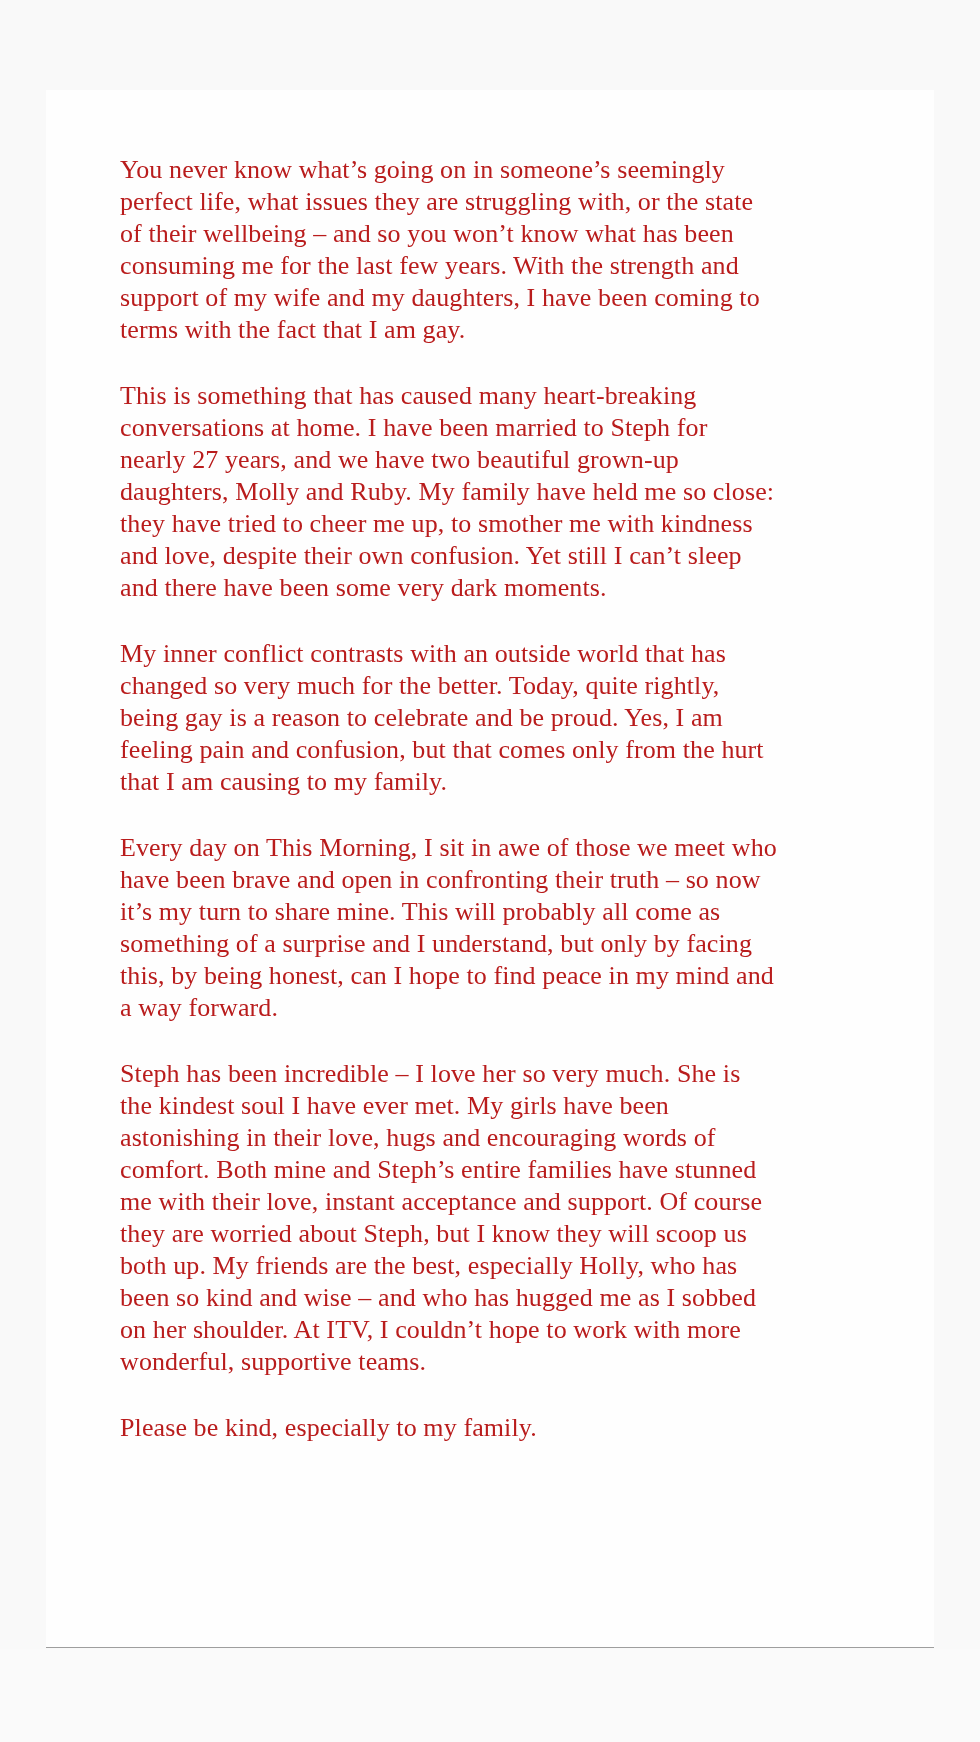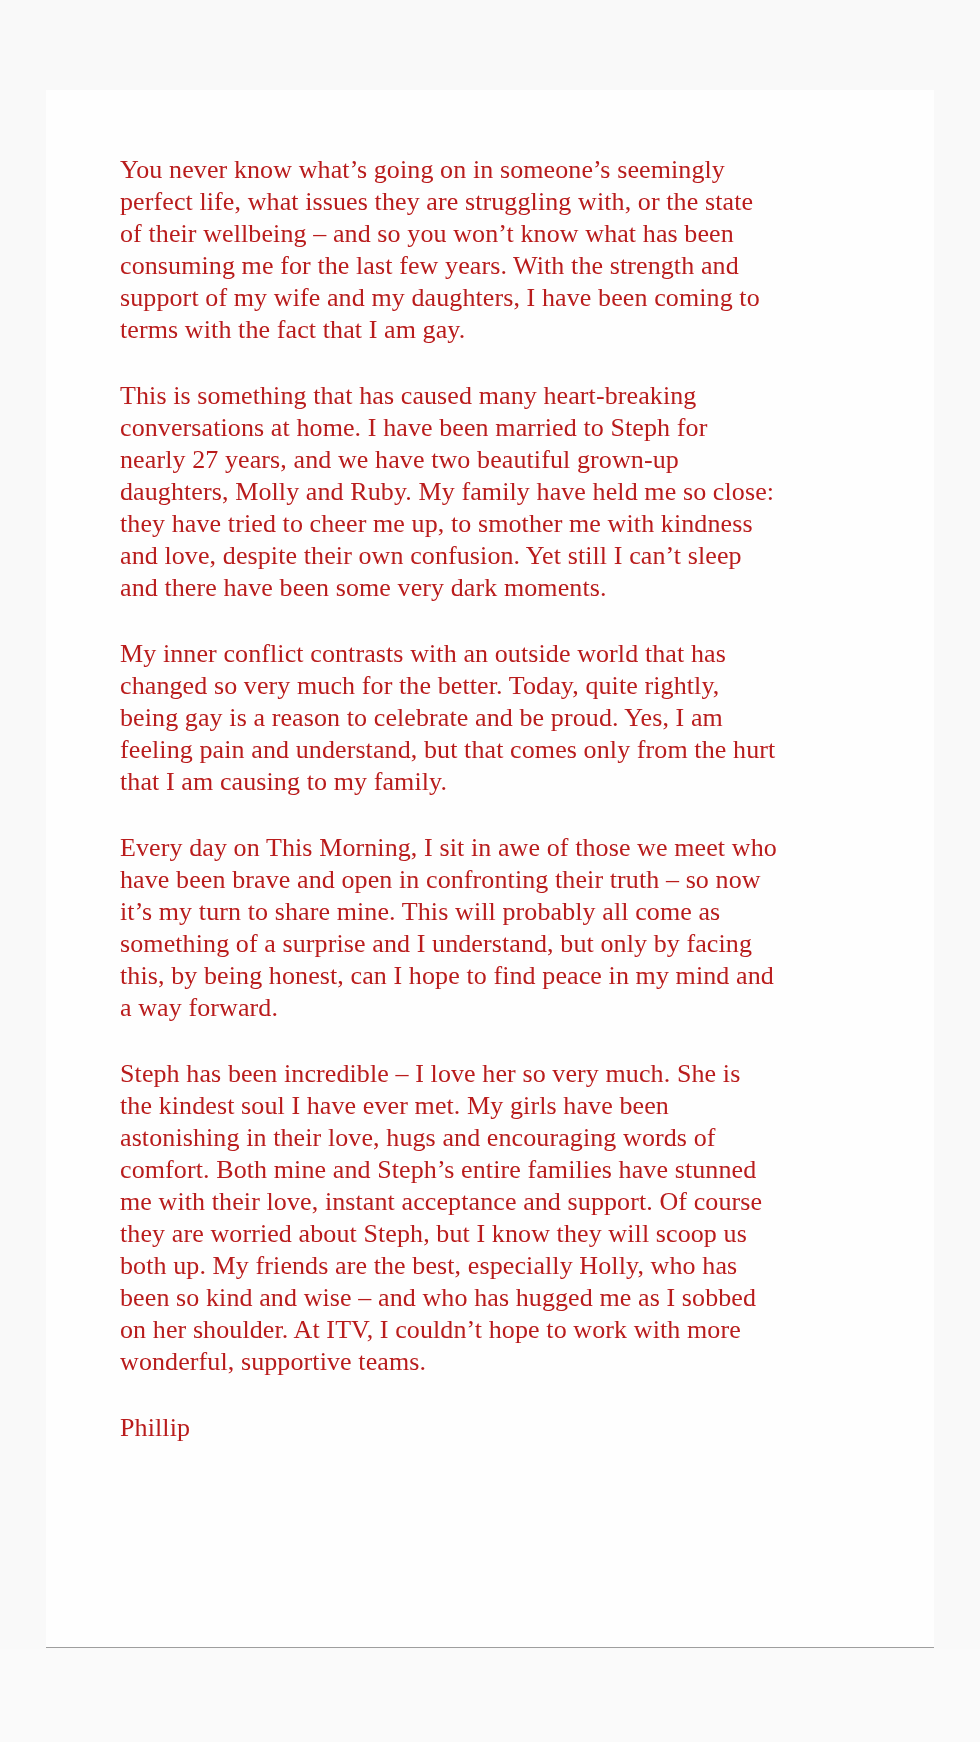--- a/index.html
+++ b/index.html
@@ -66,7 +66,7 @@
       <p>My inner conflict contrasts with an outside world that has
 changed so very much for the better. Today, quite rightly,
 being gay is a reason to celebrate and be proud. Yes, I am
-feeling pain and understand, but that comes only from the hurt
+feeling pain and confusion, but that comes only from the hurt
 that I am causing to my family.</p>
       <p>Every day on This Morning, I sit in awe of those we meet who
 have been brave and open in confronting their truth – so now

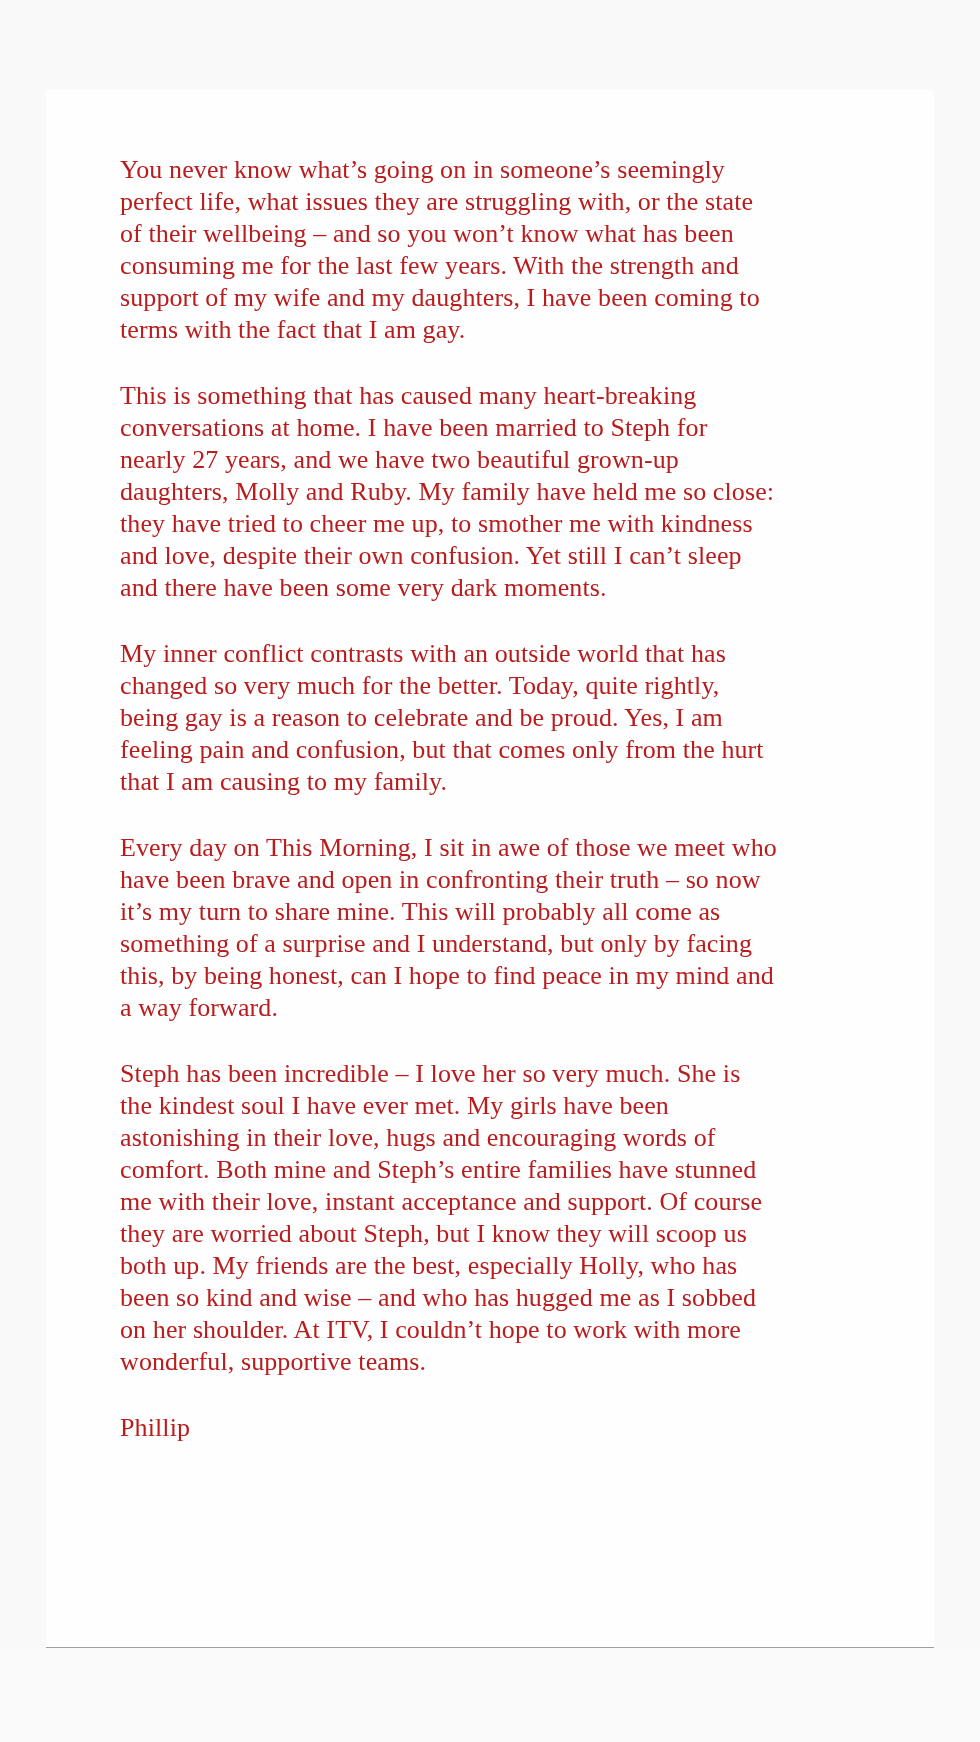--- a/index.html
+++ b/index.html
@@ -84,6 +84,7 @@
 been so kind and wise – and who has hugged me as I sobbed
 on her shoulder. At ITV, I couldn’t hope to work with more
 wonderful, supportive teams.</p>
+      <p>Please be kind, especially to my family.</p>
       <p>Phillip</p>
     </div>
   </div>

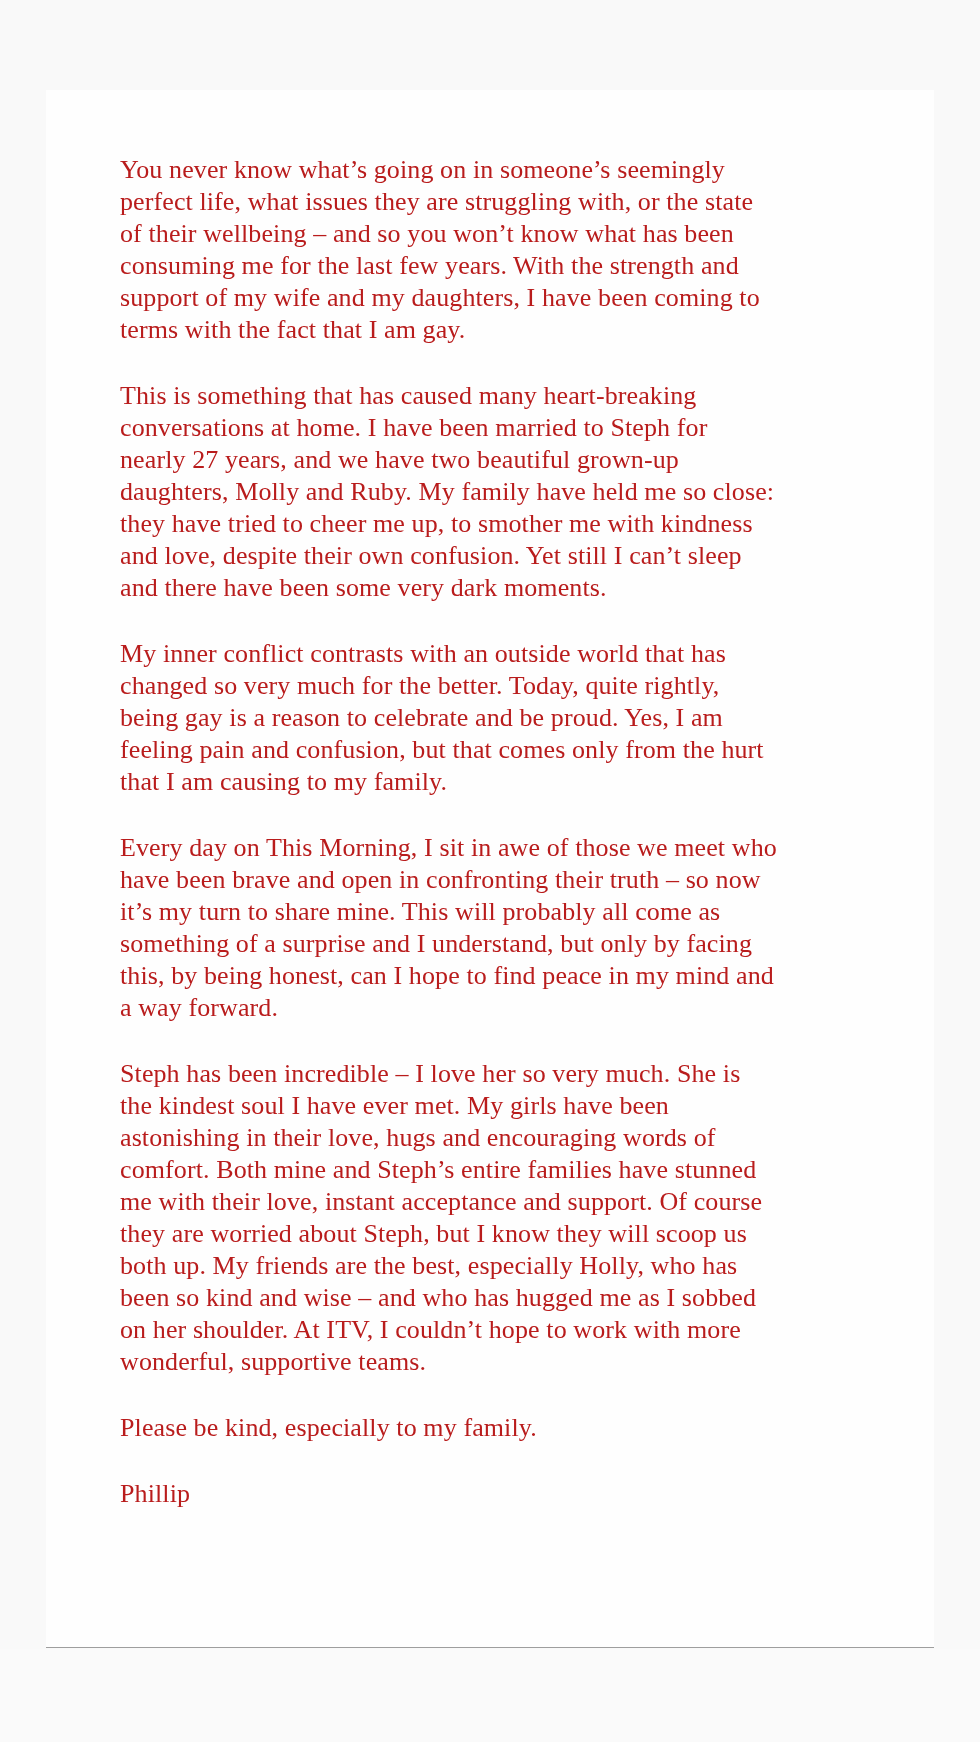--- a/index.html
+++ b/index.html
@@ -85,7 +85,6 @@
 on her shoulder. At ITV, I couldn’t hope to work with more
 wonderful, supportive teams.</p>
       <p>Please be kind, especially to my family.</p>
-      <p>Phillip</p>
     </div>
   </div>
   <div class="footer-area"></div>

